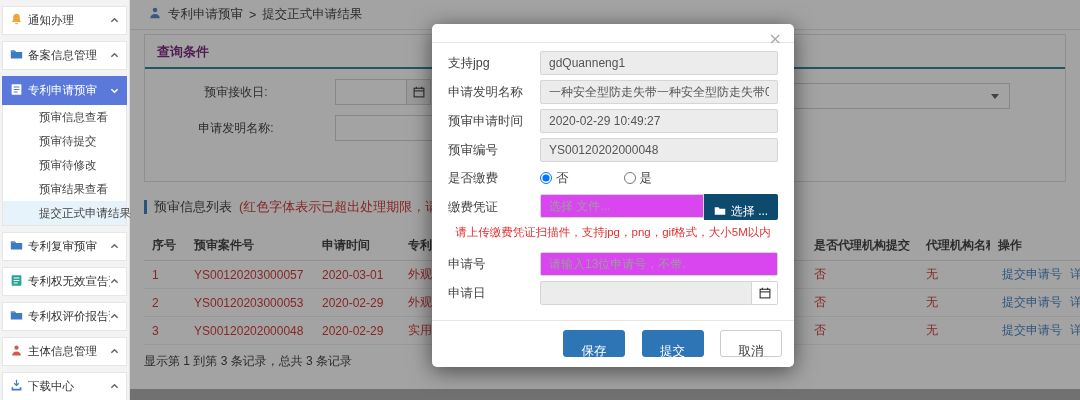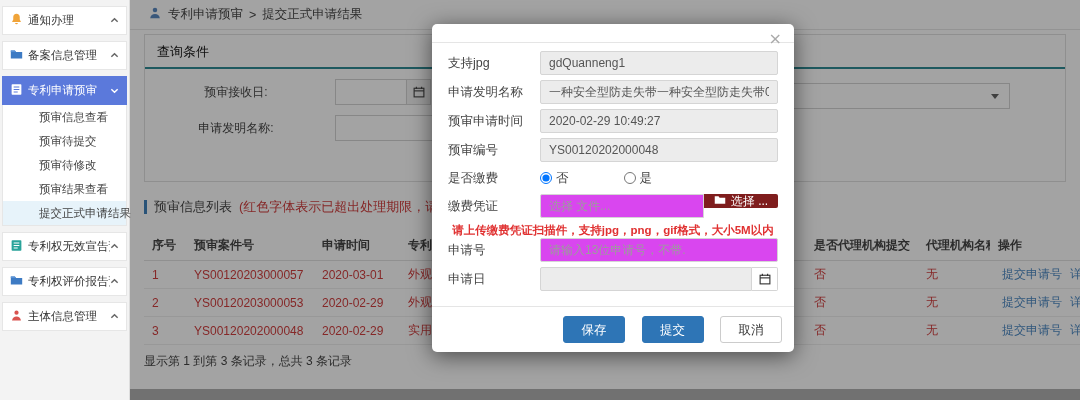--- a/index.html
+++ b/index.html
@@ -25,7 +25,7 @@
   .breadcrumb { height:30px; display:flex; align-items:center; gap:6px; padding-left:18px;
     border-bottom:1px solid #e3e3e3; font-size:12.5px; color:#333; }
   .qpanel { margin:4px 14px 0 14px; border:1px solid #ddd; height:148px; position:relative; background:#fff; }
-  .qtitle { padding:8px 12px 6px 12px; font-size:13px; color:#000000; border-bottom:2px solid #1b808a; }
+  .qtitle { padding:8px 12px 6px 12px; font-size:13px; color:#701a75; border-bottom:2px solid #1b808a;font-weight:bold; }
   .qrow { display:flex; align-items:center; margin-top:10px; }
   .qlabel { width:190px; text-align:center; padding-right:8px; color:#333; }
   .qinput { height:26px; border:1px solid #cfcfcf; background:#fff; padding:0 6px; font-size:12px; }

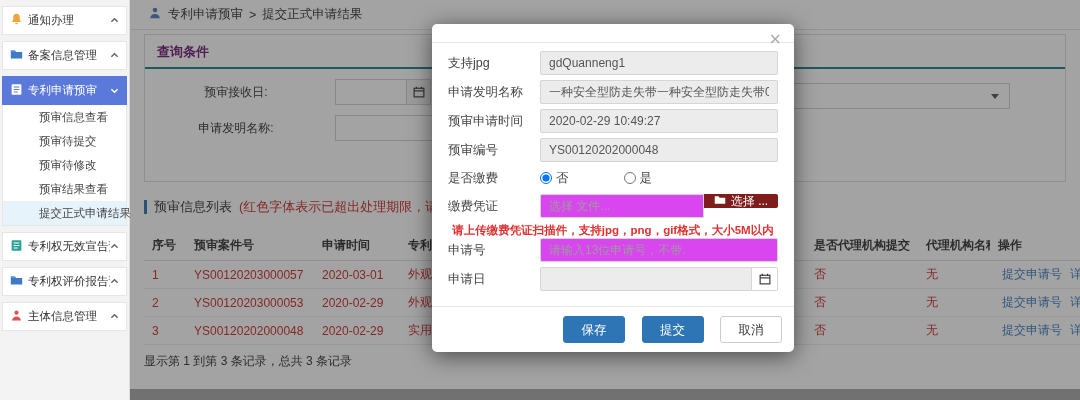--- a/index.html
+++ b/index.html
@@ -74,8 +74,8 @@
   .radio-gap { width:55px; }
   .file-group { display:flex; width:100%; }
   .file-group .wr-input { border-radius:2px 0 0 2px; }
-  .choose-btn { flex:none; width:74px; height:14px; background:#7f1d1d; color:#fff; border:none;
-    border-radius:0 2px 2px 0; font-size:12px; display:flex; align-items:center; justify-content:center;
+  .choose-btn { flex:none; width:74px; height:26px; background:#0c4a6e; color:#fff; border:none;
+    border-radius:0 2px 2px 0; font-size:12px; display:flex; align-items:flex-end; justify-content:center;
     gap:5px; cursor:pointer; font-family:inherit; }
   .hint { color:#e03131; font-size:11.5px; text-align:center; white-space:nowrap; margin:3px 0 0 0;font-weight:bold; }
   .date-group { display:flex; width:100%; }

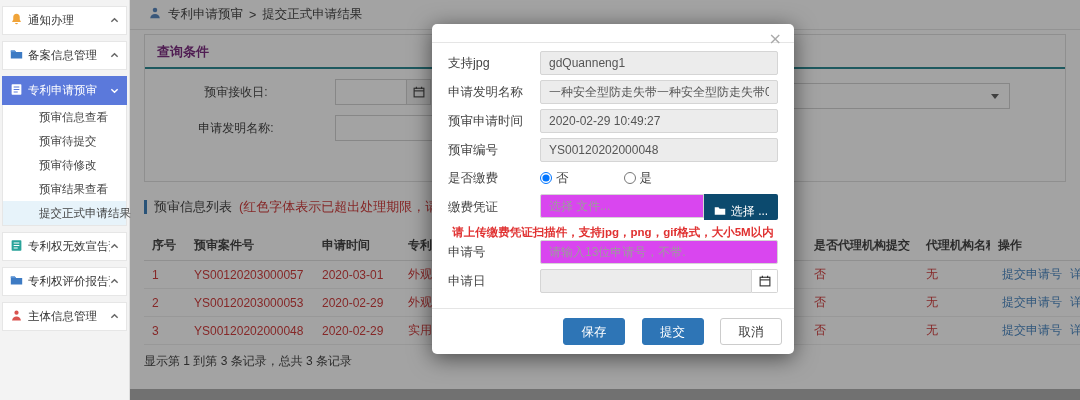--- a/index.html
+++ b/index.html
@@ -77,7 +77,7 @@
   .choose-btn { flex:none; width:74px; height:26px; background:#0c4a6e; color:#fff; border:none;
     border-radius:0 2px 2px 0; font-size:12px; display:flex; align-items:flex-end; justify-content:center;
     gap:5px; cursor:pointer; font-family:inherit; }
-  .hint { color:#e03131; font-size:11.5px; text-align:center; white-space:nowrap; margin:3px 0 0 0;font-weight:bold; }
+  .hint { color:#e03131; font-size:11.5px; text-align:center; white-space:nowrap; margin:3px 0 12px 0; }
   .date-group { display:flex; width:100%; }
   .date-group .ro-input { border-radius:2px 0 0 2px; }
   .date-cal { flex:none; width:26px; height:24px; border:1px solid #d5d5d5; border-left:none;

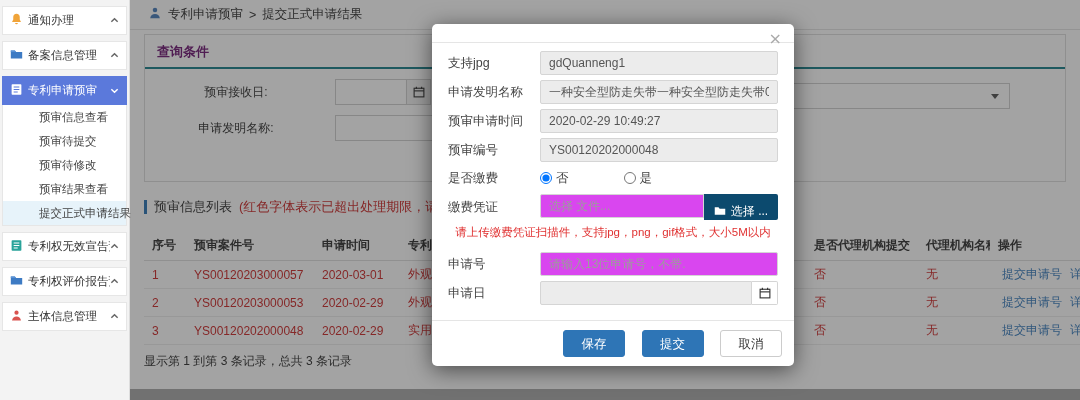--- a/index.html
+++ b/index.html
@@ -135,6 +135,16 @@
     <div class="submenu-item sel">提交正式申请结果</div>
   </div>
 
+  <div class="side-item">
+    <span><svg width="13" height="13" viewBox="0 0 16 16">
+          <path d="M1 3h5l1.5 2H15v8H1z" fill="#3d7bc4"></path>
+          <path d="M1 3h5l1.5 2H1z" fill="#5b93d6"></path>
+        </svg></span>
+    <span class="lbl">专利复审预审</span>
+    <span><svg width="9" height="9" viewBox="0 0 10 10">
+          <path d="M1.5 6.5L5 3l3.5 3.5" stroke="#666" stroke-width="1.6" fill="none"></path>
+        </svg></span>
+  </div>
 
   <div class="side-item">
     <span><svg width="13" height="13" viewBox="0 0 16 16">

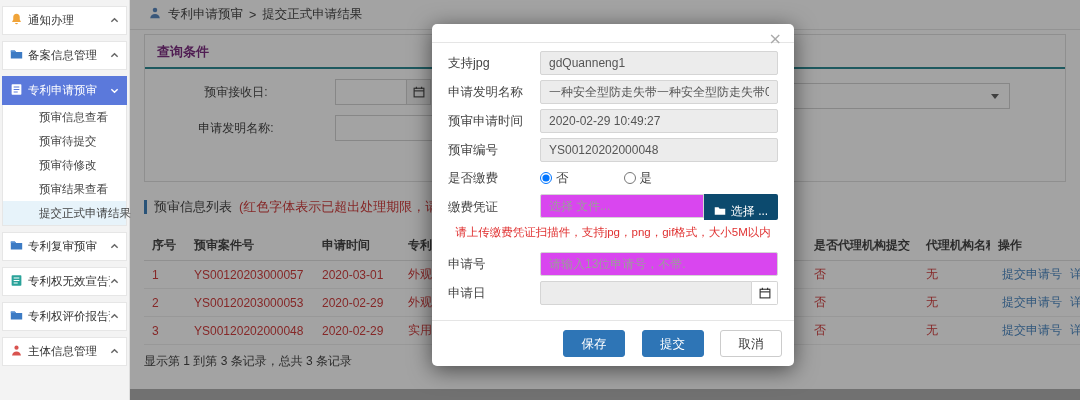--- a/index.html
+++ b/index.html
@@ -84,7 +84,7 @@
     background:#fff; border-radius:0 2px 2px 0; display:flex; align-items:center; justify-content:center;
     cursor:pointer; }
   .modal-footer { margin-top:8px; border-top:1px solid #e5e5e5; padding:9px 12px; text-align:right; }
-  .btn { display:inline-block; height:27px; min-width:62px; padding:5px 14px; font-size:12.5px;
+  .btn { display:inline-block; height:27px; min-width:62px; padding:12px 14px; font-size:12.5px;
     border-radius:3px; cursor:pointer; font-family:inherit; }
   .btn-primary { background:#2e75b6; color:#fff; border:1px solid #2e75b6; margin-right:13px; }
   .btn-default { background:#fff; color:#333; border:1px solid #ccc; }

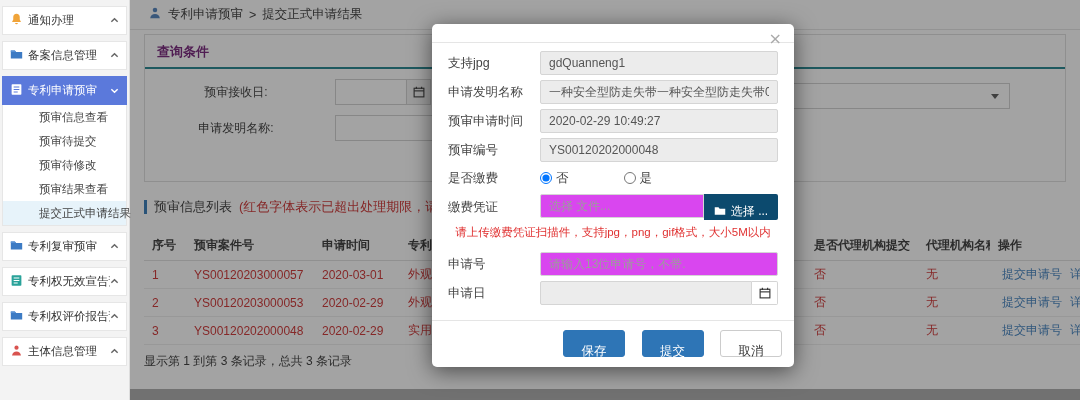--- a/index.html
+++ b/index.html
@@ -179,6 +179,16 @@
         </svg></span>
   </div>
 
+  <div class="side-item">
+    <span><svg width="13" height="13" viewBox="0 0 16 16">
+          <path d="M8 1v6.5M5.2 5.2L8 8l2.8-2.8" stroke="#3d7bc4" stroke-width="1.5" fill="none"></path>
+          <path d="M2 10v4h12v-4h-2v2H4v-2z" fill="#3d7bc4"></path>
+        </svg></span>
+    <span class="lbl">下载中心</span>
+    <span><svg width="9" height="9" viewBox="0 0 10 10">
+          <path d="M1.5 6.5L5 3l3.5 3.5" stroke="#666" stroke-width="1.6" fill="none"></path>
+        </svg></span>
+  </div>
 
 </div>
 

